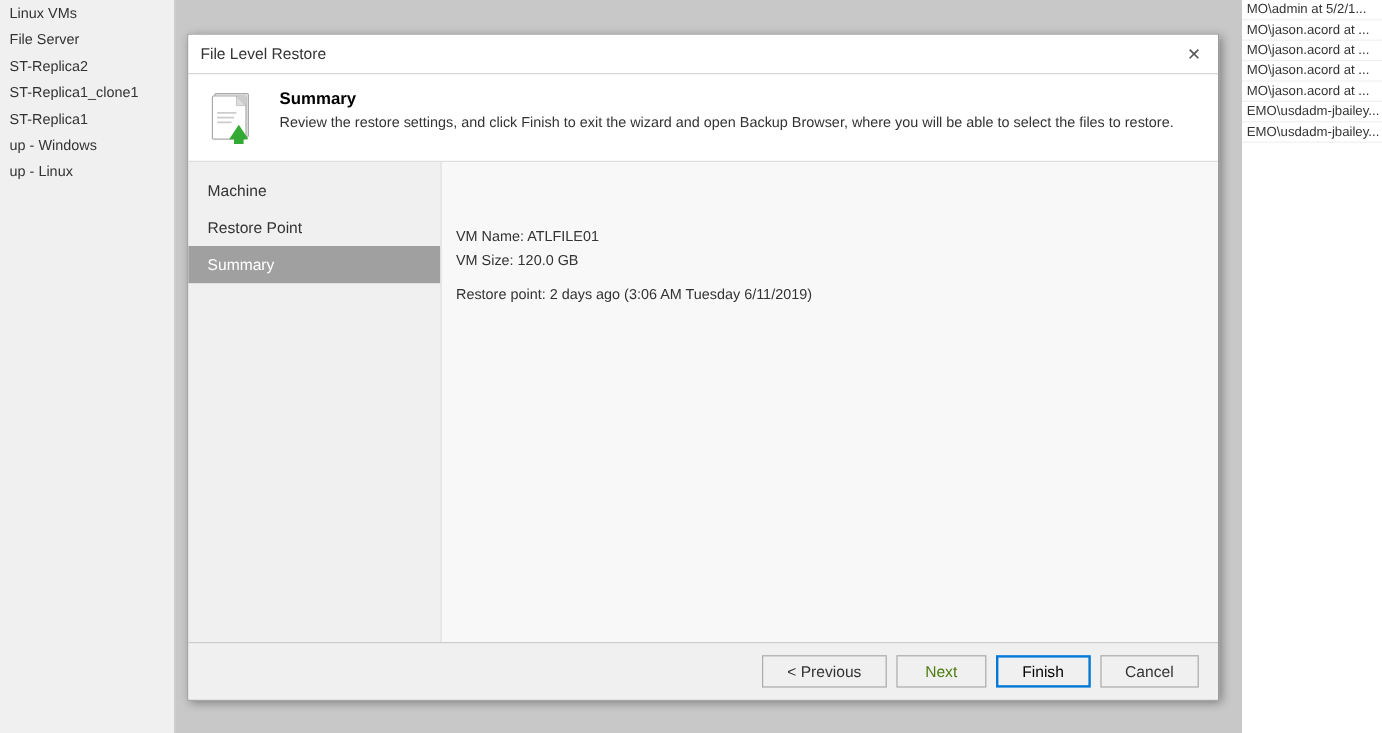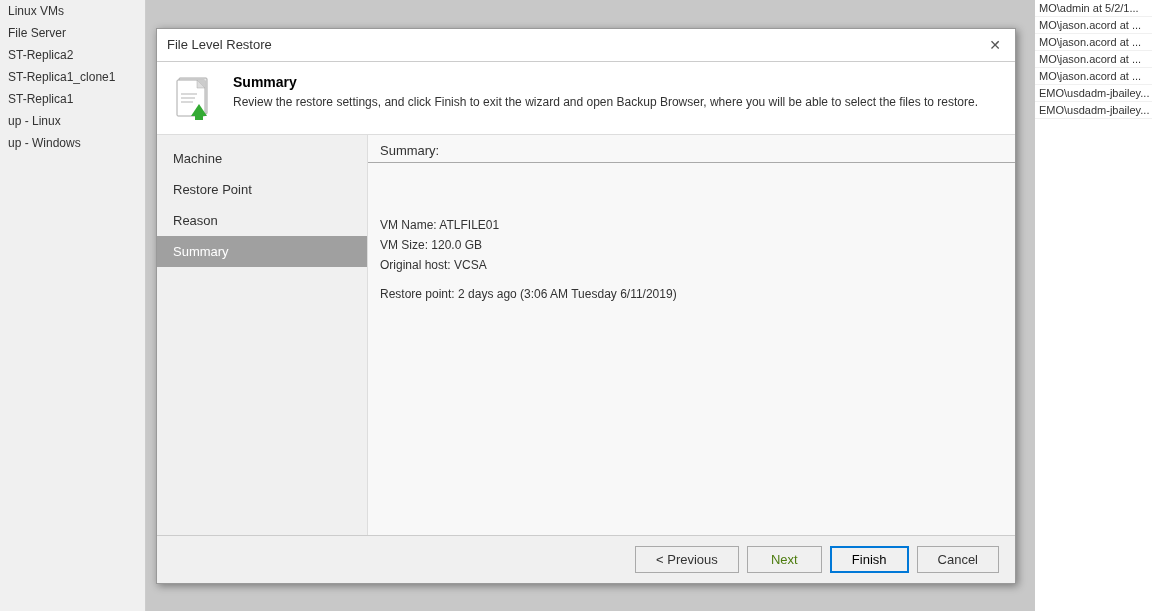--- a/index.html
+++ b/index.html
@@ -230,8 +230,8 @@
   <div class="bg-sidebar-item">ST-Replica2</div>
   <div class="bg-sidebar-item">ST-Replica1_clone1</div>
   <div class="bg-sidebar-item">ST-Replica1</div>
+  <div class="bg-sidebar-item">up - Windows</div>
   <div class="bg-sidebar-item">up - Linux</div>
-  <div class="bg-sidebar-item">up - Windows</div>
 </div>
 
 <div class="bg-log">

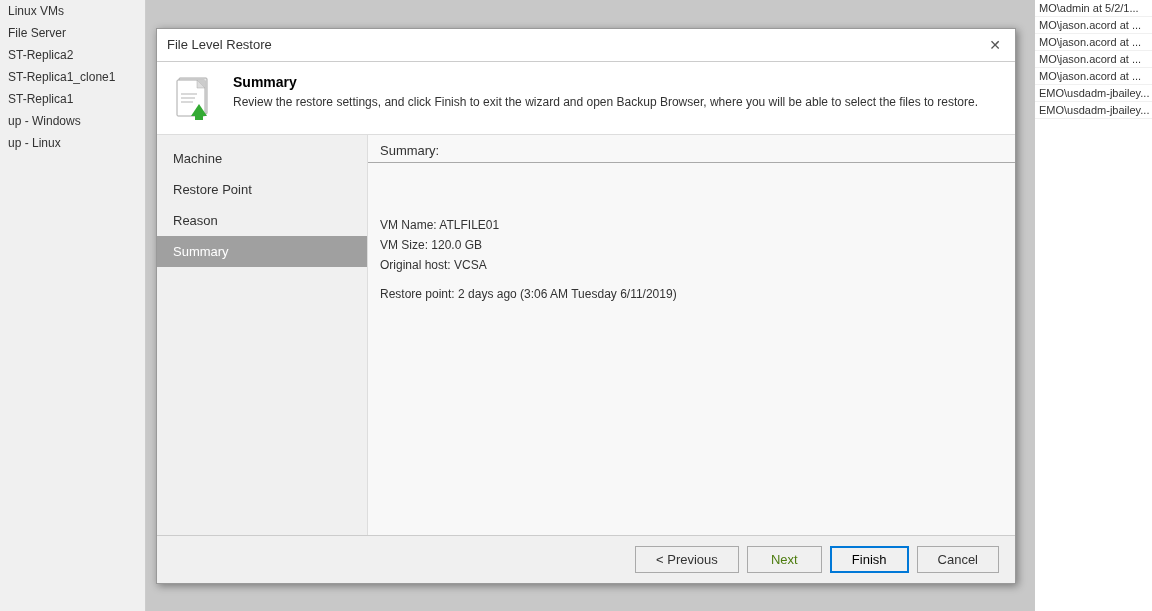--- a/index.html
+++ b/index.html
@@ -287,7 +287,6 @@
       </div>
 
       <div class="wizard-content">
-        <div class="summary-label">Summary:</div>
         <div class="summary-content">
           <p>VM Name: ATLFILE01</p>
           <p>VM Size: 120.0 GB</p>

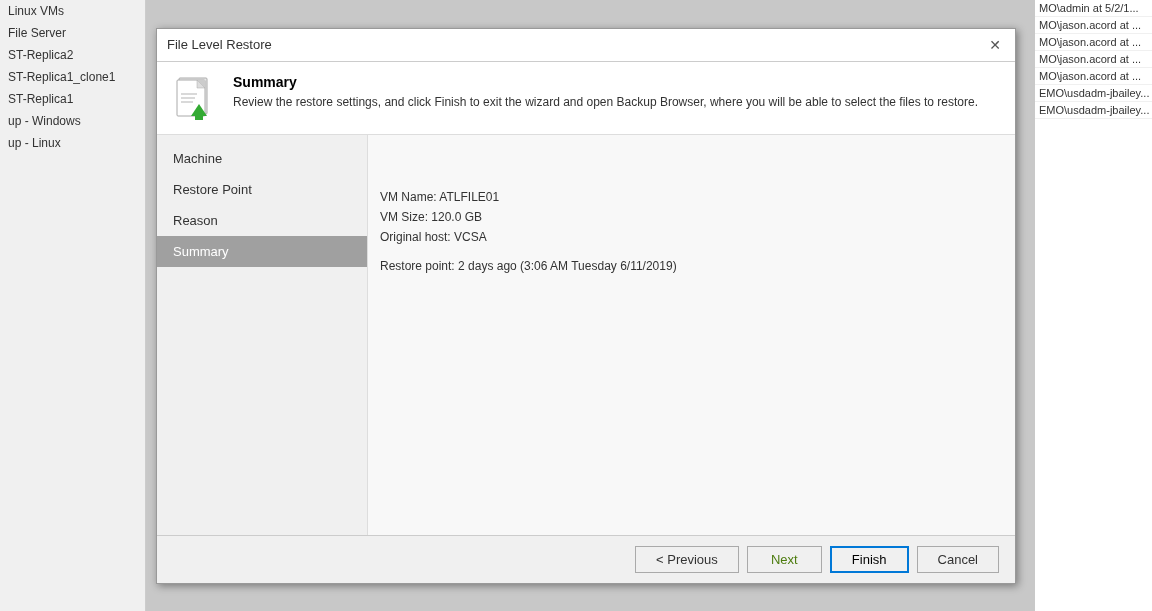--- a/index.html
+++ b/index.html
@@ -282,7 +282,6 @@
       <div class="wizard-nav">
         <div class="wizard-nav-item">Machine</div>
         <div class="wizard-nav-item">Restore Point</div>
-        <div class="wizard-nav-item">Reason</div>
         <div class="wizard-nav-item active">Summary</div>
       </div>
 

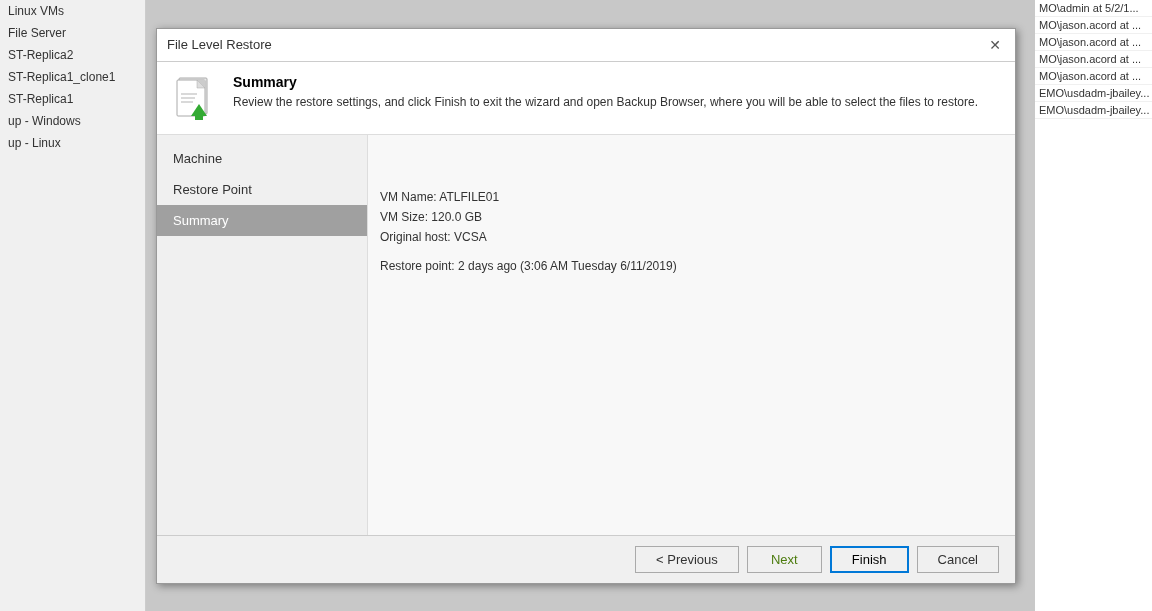--- a/index.html
+++ b/index.html
@@ -289,7 +289,6 @@
         <div class="summary-content">
           <p>VM Name: ATLFILE01</p>
           <p>VM Size: 120.0 GB</p>
-          <p>Original host: VCSA</p>
           <p class="restore-point">Restore point: 2 days ago (3:06 AM Tuesday 6/11/2019)</p>
         </div>
       </div>

